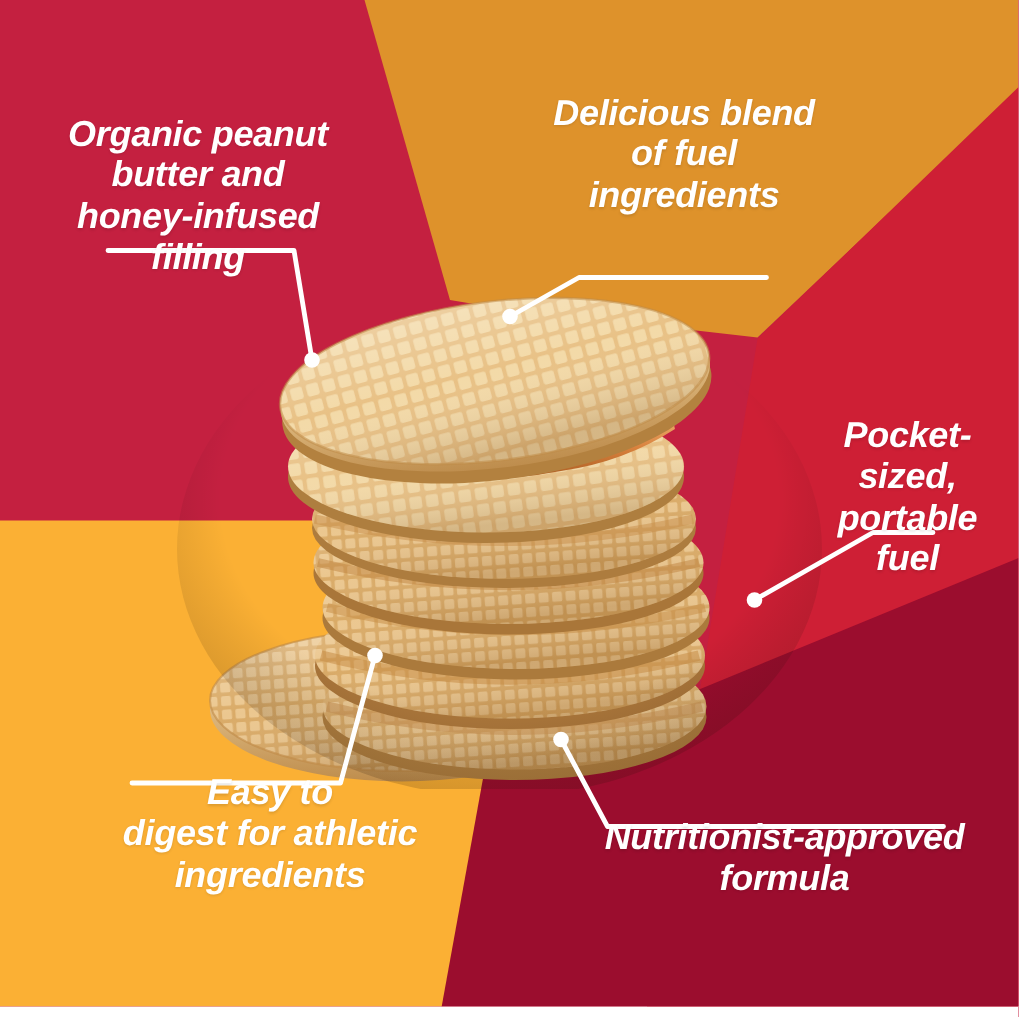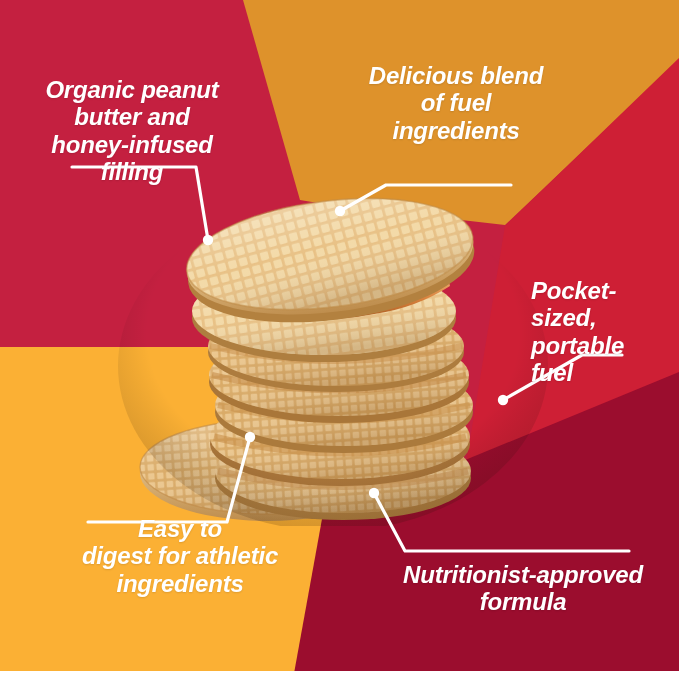--- a/index.html
+++ b/index.html
@@ -48,7 +48,7 @@
   
   #c-filling   .ctext{font-size:24px;text-align:center;}
   #c-blend     .ctext{font-size:24px;text-align:center;}
-  #c-pocket    .ctext{font-size:24px;text-align:left;}
+  #c-pocket    .ctext{font-size:24px;text-align:center;}
   #c-easy      .ctext{font-size:24px;text-align:center;}
   #c-nutrition .ctext{font-size:24px;text-align:center;margin-top:16px;}
 

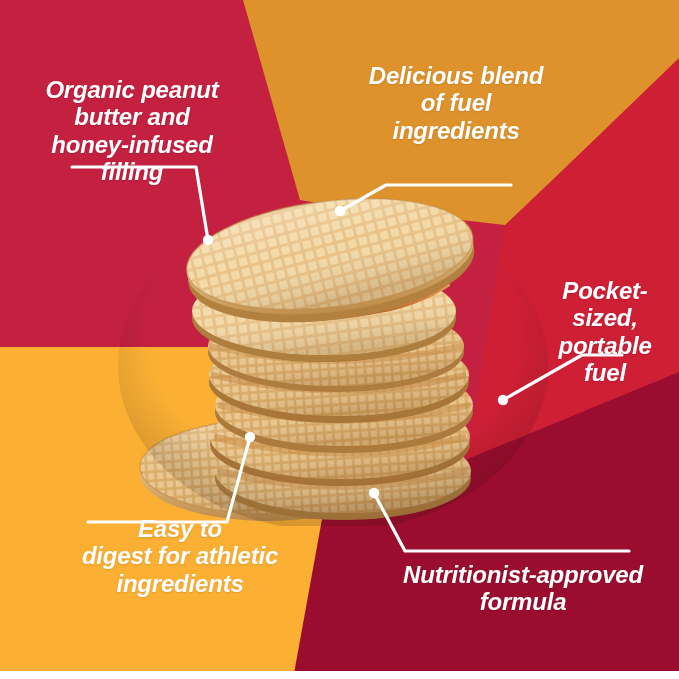--- a/index.html
+++ b/index.html
@@ -50,7 +50,7 @@
   #c-blend     .ctext{font-size:24px;text-align:center;}
   #c-pocket    .ctext{font-size:24px;text-align:center;}
   #c-easy      .ctext{font-size:24px;text-align:center;}
-  #c-nutrition .ctext{font-size:24px;text-align:center;margin-top:16px;}
+  #c-nutrition .ctext{font-size:24px;text-align:center;}
 
   #c-filling  {left:26px;  top:76px;  width:212px;}
   #c-blend    {left:358px; top:62px;  width:196px;}

